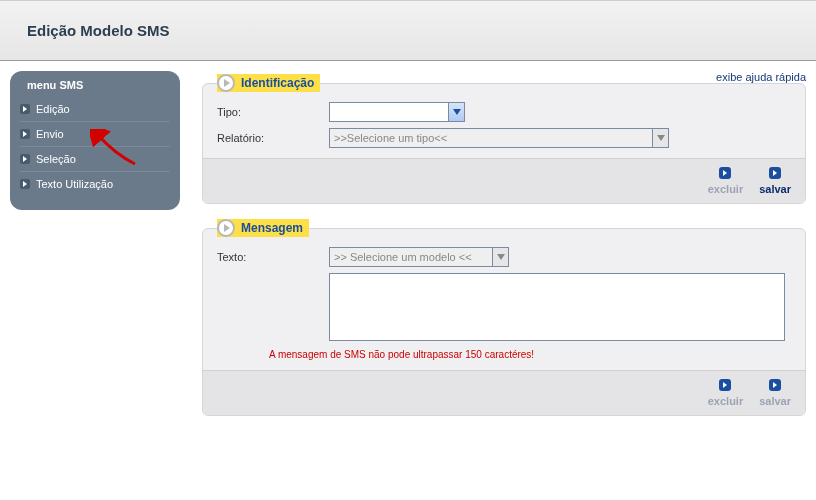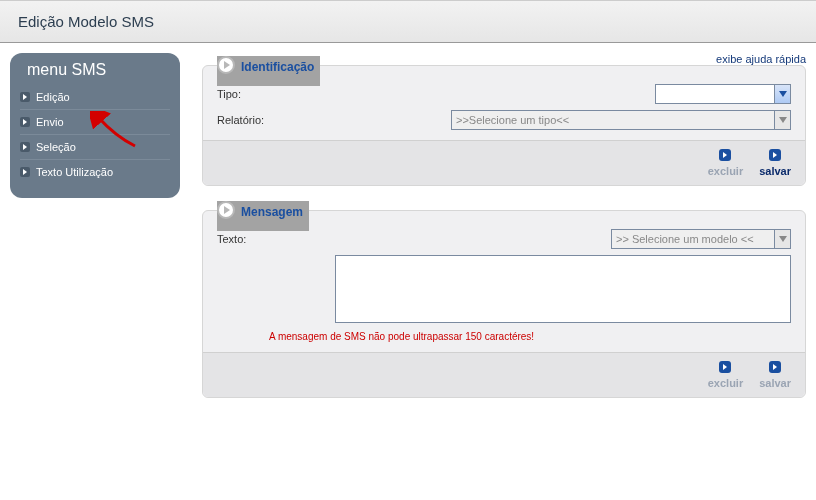--- a/index.html
+++ b/index.html
@@ -18,9 +18,9 @@
     padding: 4px 10px;
   }
   .title-bar h1 {
-    margin: 8px;
+    margin: 17px;
     font-size: 15px;
-    font-weight: normal;
+    font-weight: bold;
     color: #2c3e50;
   }
   .page-wrap {

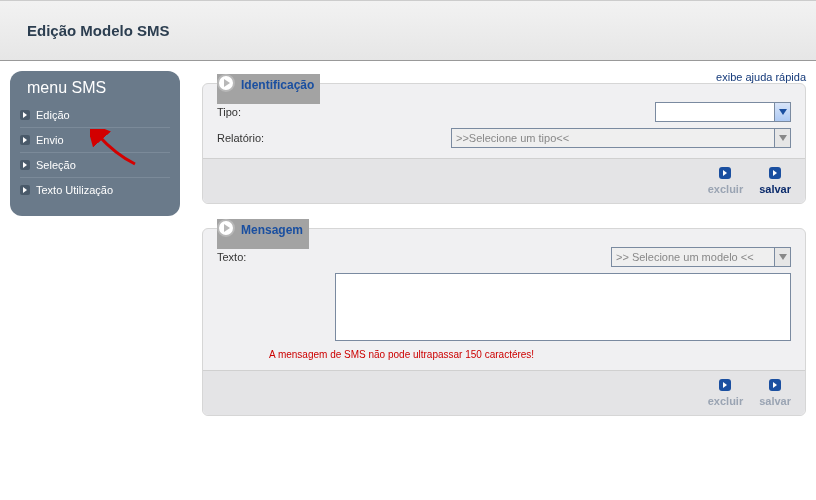--- a/index.html
+++ b/index.html
@@ -38,8 +38,8 @@
   }
   .sidebar-title {
     color: #fff;
-    font-weight: normal;
-    font-size: 16px;
+    font-weight: bold;
+    font-size: 11px;
     margin-bottom: 6px;
     padding-left: 7px;
   }

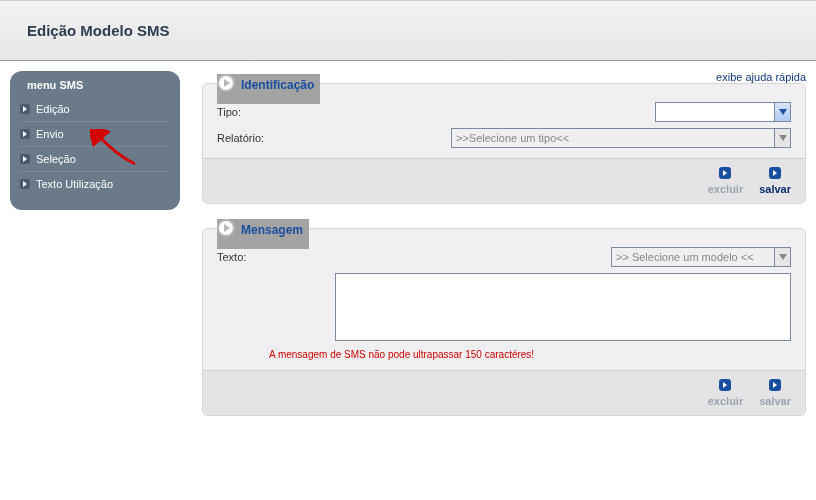--- a/index.html
+++ b/index.html
@@ -90,10 +90,10 @@
   .panel-legend {
     position: absolute;
     top: -10px; left: 14px;
-    background: #a3a3a3;
-    padding: 0 6px 12px 0;
+    background: #fde047;
+    padding: 0 6px 0 0;
     display: flex;
-    align-items: flex-end;
+    align-items: center;
     font-weight: bold;
     color: #1a4fa0;
     font-size: 12px;

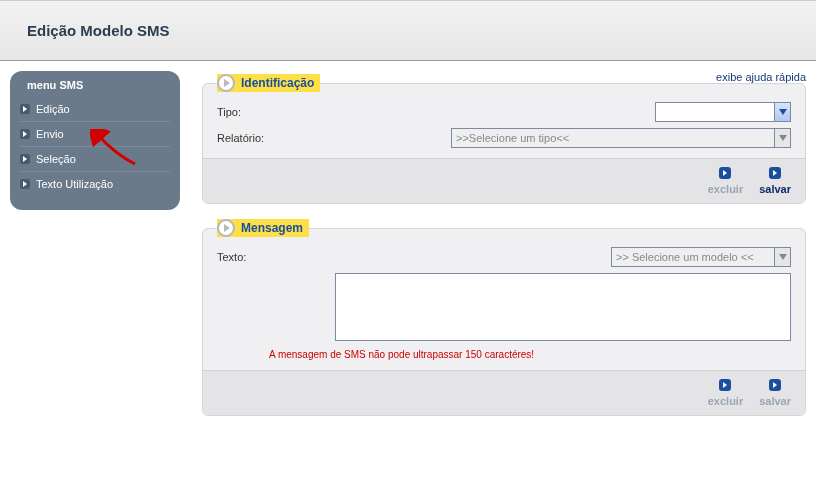--- a/index.html
+++ b/index.html
@@ -117,7 +117,6 @@
     display: flex;
     align-items: center;
     margin-bottom: 6px;
-    justify-content: space-between;
   }
   .form-label {
     width: 112px;

